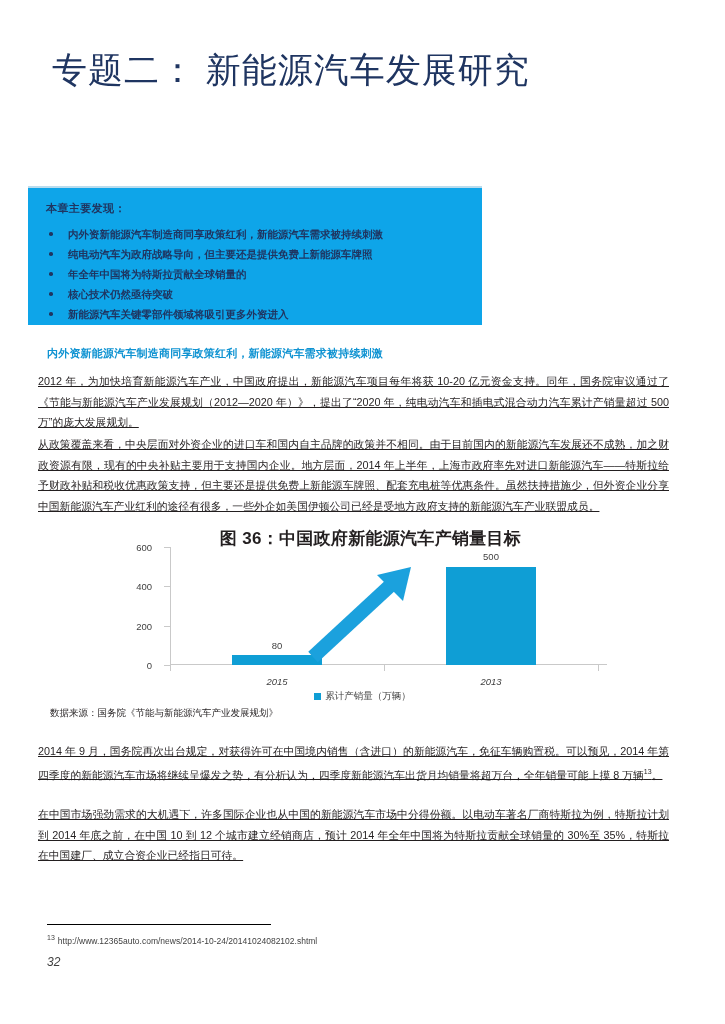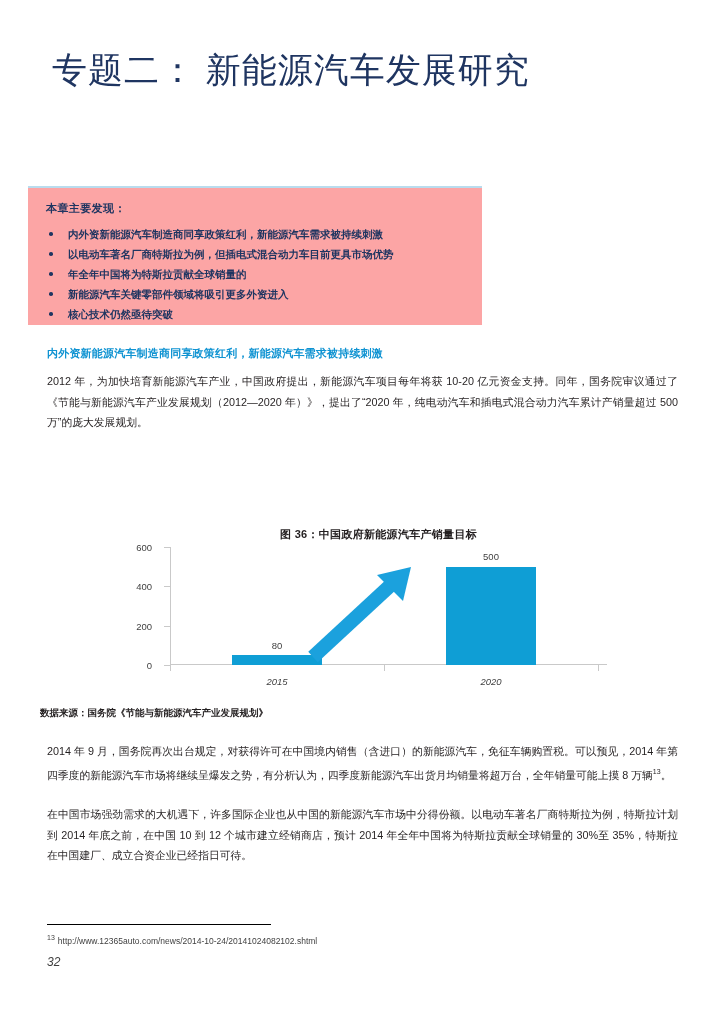--- a/index.html
+++ b/index.html
@@ -44,7 +44,7 @@
     top: 186px;
     width: 454px;
     height: 139px;
-    background: #fca5a5;
+    background: #0ea5e9;
     border-top: 2px solid #b9dcee;
     box-sizing: border-box;
   }

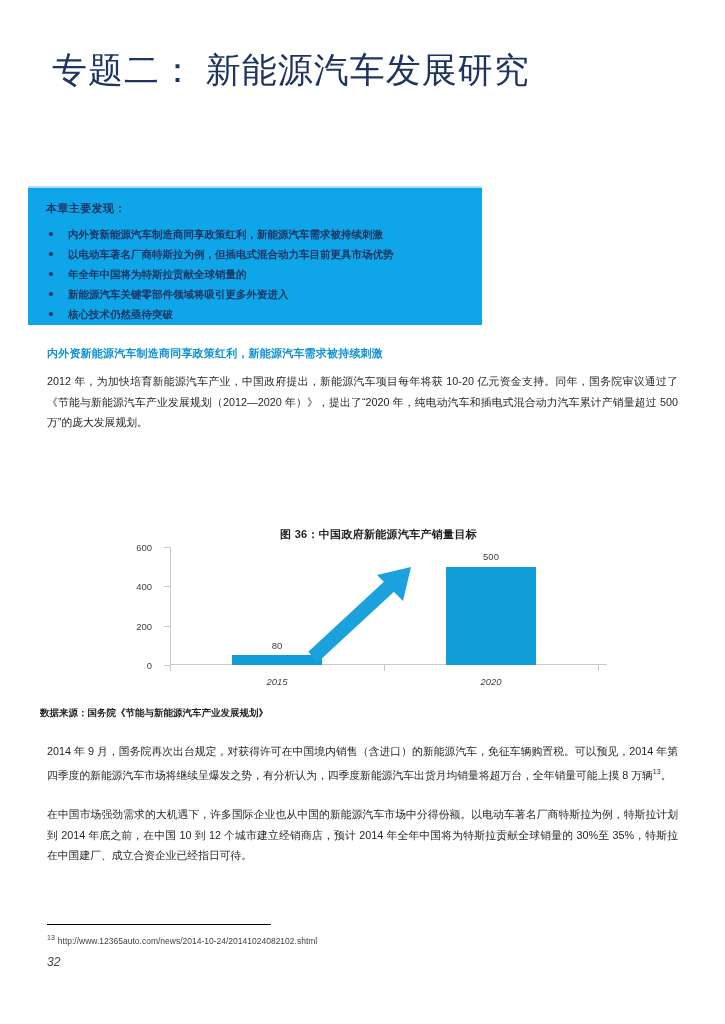--- a/index.html
+++ b/index.html
@@ -288,7 +288,7 @@
       </li>
       <li>
         <span class="bullet"></span>
-        <span>以电动车著名厂商特斯拉为例，但插电式混合动力车目前更具市场优势</span>
+        <span>纯电动汽车为政府战略导向，但主要还是提供免费上新能源车牌照</span>
       </li>
       <li>
         <span class="bullet"></span>

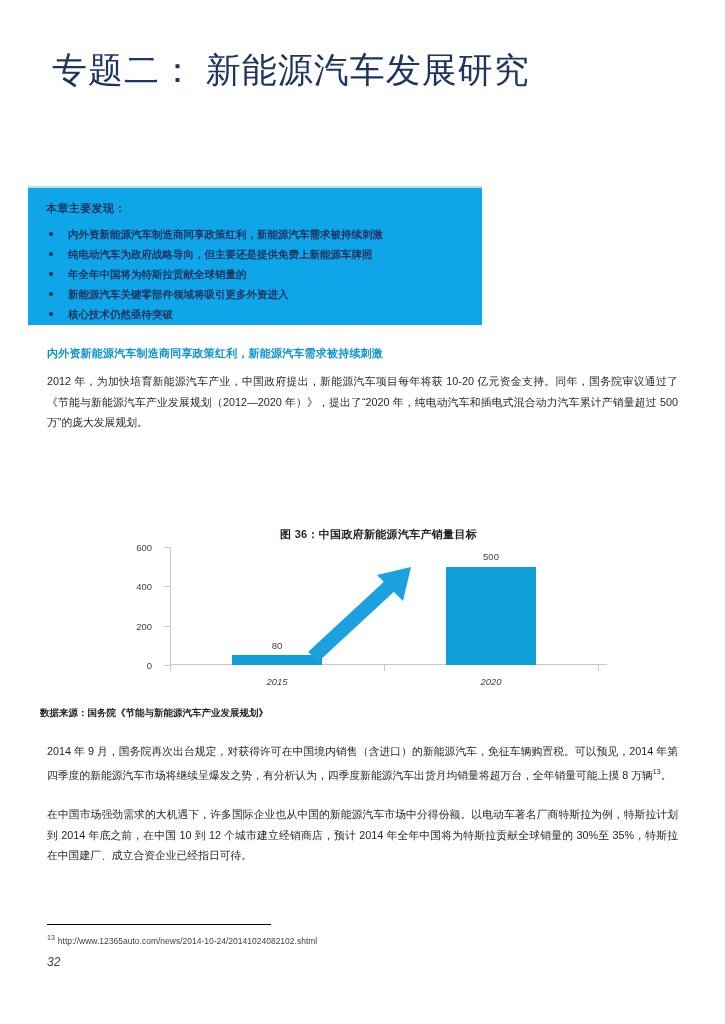--- a/index.html
+++ b/index.html
@@ -296,11 +296,11 @@
       </li>
       <li>
         <span class="bullet"></span>
+        <span>核心技术仍然亟待突破</span>
+      </li>
+      <li>
+        <span class="bullet"></span>
         <span>新能源汽车关键零部件领域将吸引更多外资进入</span>
-      </li>
-      <li>
-        <span class="bullet"></span>
-        <span>核心技术仍然亟待突破</span>
       </li>
     </ul>
   </div>

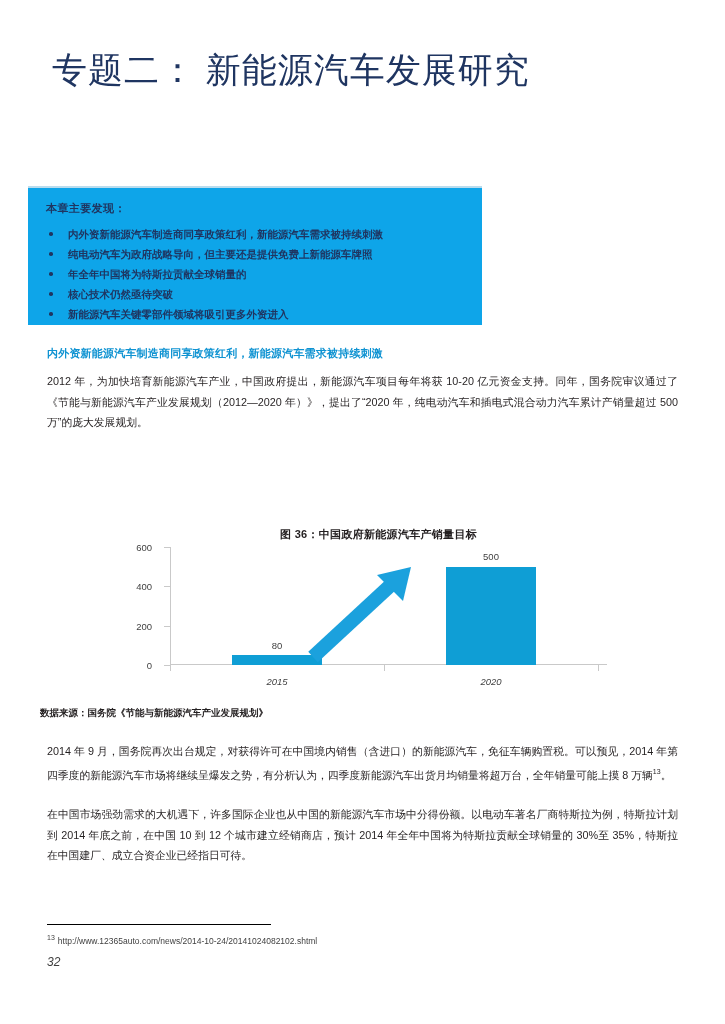--- a/index.html
+++ b/index.html
@@ -99,13 +99,14 @@
   
   .para {
     position: absolute;
-    left: 47px;
+    left: 38px;
     width: 631px;
     font-size: 10.8px;
     line-height: 20.5px;
     color: #231f20;
     text-align: justify;
     text-justify: inter-character;
+    text-decoration: underline;
   }
   #para-1 { top: 371px; }
   #para-2 { top: 434px; }

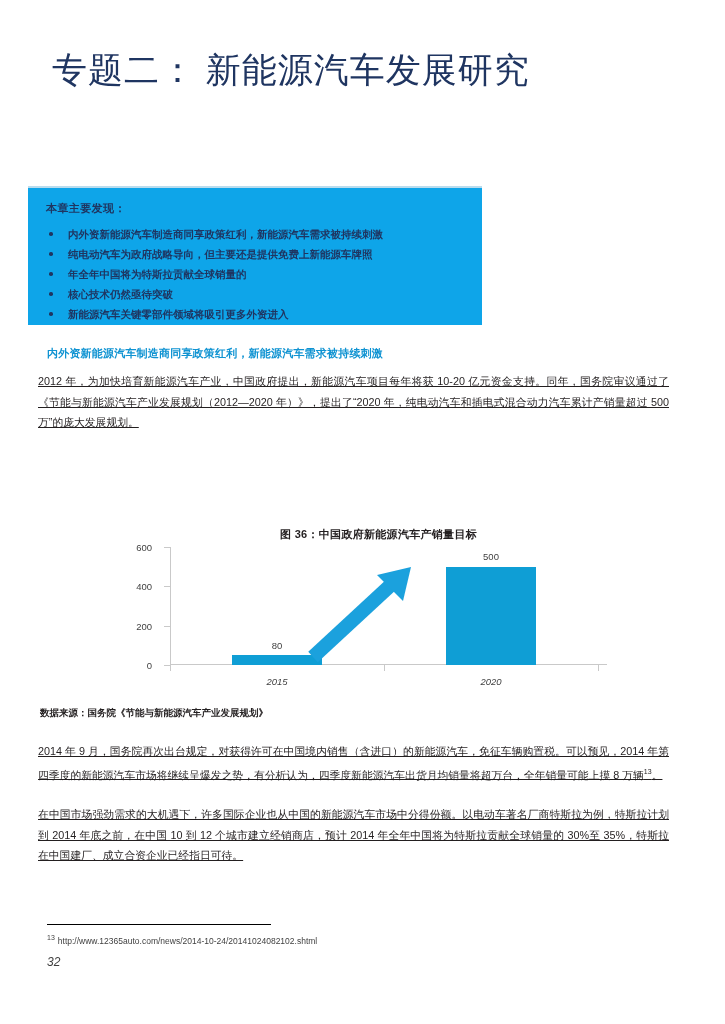--- a/index.html
+++ b/index.html
@@ -310,6 +310,7 @@
 
   <div class="para" id="para-1">2012 年，为加快培育新能源汽车产业，中国政府提出，新能源汽车项目每年将获 10-20 亿元资金支持。同年，国务院审议通过了《节能与新能源汽车产业发展规划（2012—2020 年）》，提出了“2020 年，纯电动汽车和插电式混合动力汽车累计产销量超过 500 万”的庞大发展规划。</div>
 
+  <div class="para" id="para-2">从政策覆盖来看，中央层面对外资企业的进口车和国内自主品牌的政策并不相同。由于目前国内的新能源汽车发展还不成熟，加之财政资源有限，现有的中央补贴主要用于支持国内企业。地方层面，2014 年上半年，上海市政府率先对进口新能源汽车——特斯拉给予财政补贴和税收优惠政策支持，但主要还是提供免费上新能源车牌照、配套充电桩等优惠条件。虽然扶持措施少，但外资企业分享中国新能源汽车产业红利的途径有很多，一些外企如美国伊顿公司已经是受地方政府支持的新能源汽车产业联盟成员。</div>
 
   <div class="figure">
     <div class="figure-title">图 36：中国政府新能源汽车产销量目标</div>

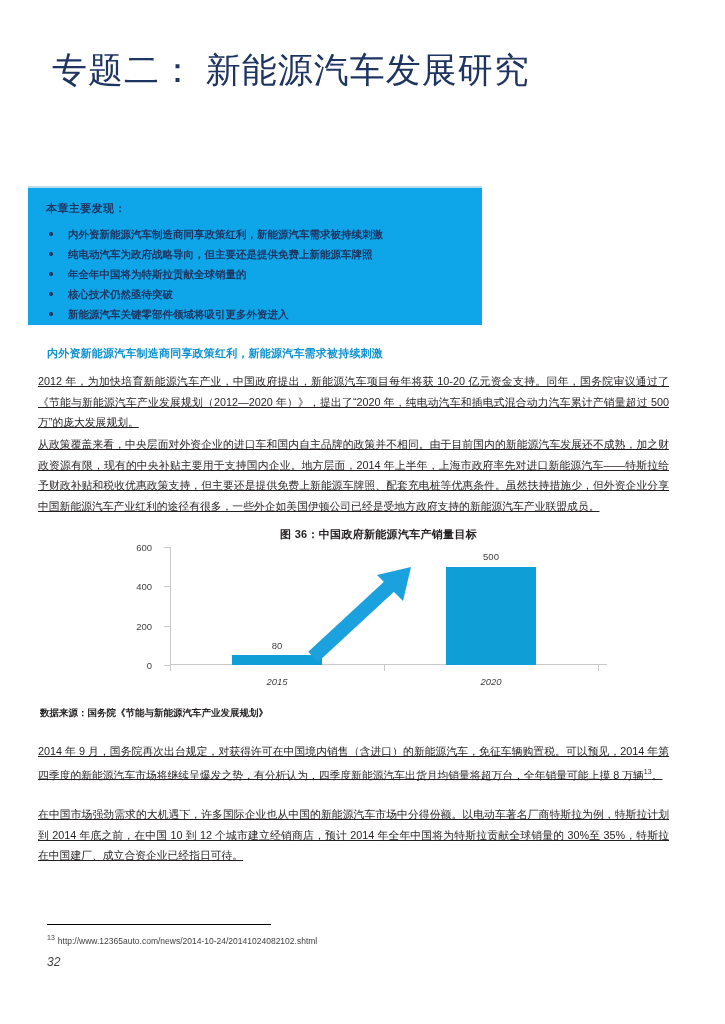--- a/index.html
+++ b/index.html
@@ -128,11 +128,11 @@
   }
   .figure-title {
     position: absolute;
-    left: 16px;
+    left: 8px;
     top: 0;
     width: 631px;
     text-align: center;
-    font-size: 11px;
+    font-size: 17px;
     font-weight: bold;
     color: #231f20;
     letter-spacing: 0.3px;

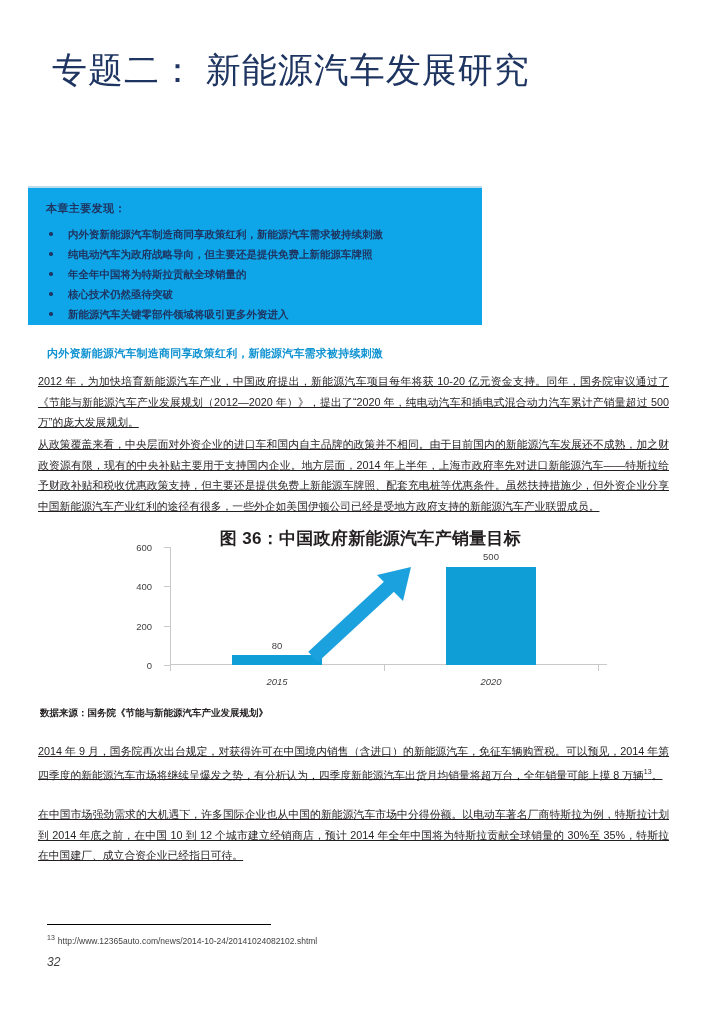--- a/index.html
+++ b/index.html
@@ -341,7 +341,7 @@
       <div class="bar-value" style="left:299px; width:90px; bottom:125px;">500</div>
 
       <div class="xlabel" style="left:85px; width:90px;">2015</div>
-      <div class="xlabel" style="left:299px; width:90px;">2020</div>
+      <div class="xlabel" style="left:299px; width:90px;">2013</div>
 
       <svg class="arrow-svg" viewBox="0 0 130 120">
         <defs></defs>

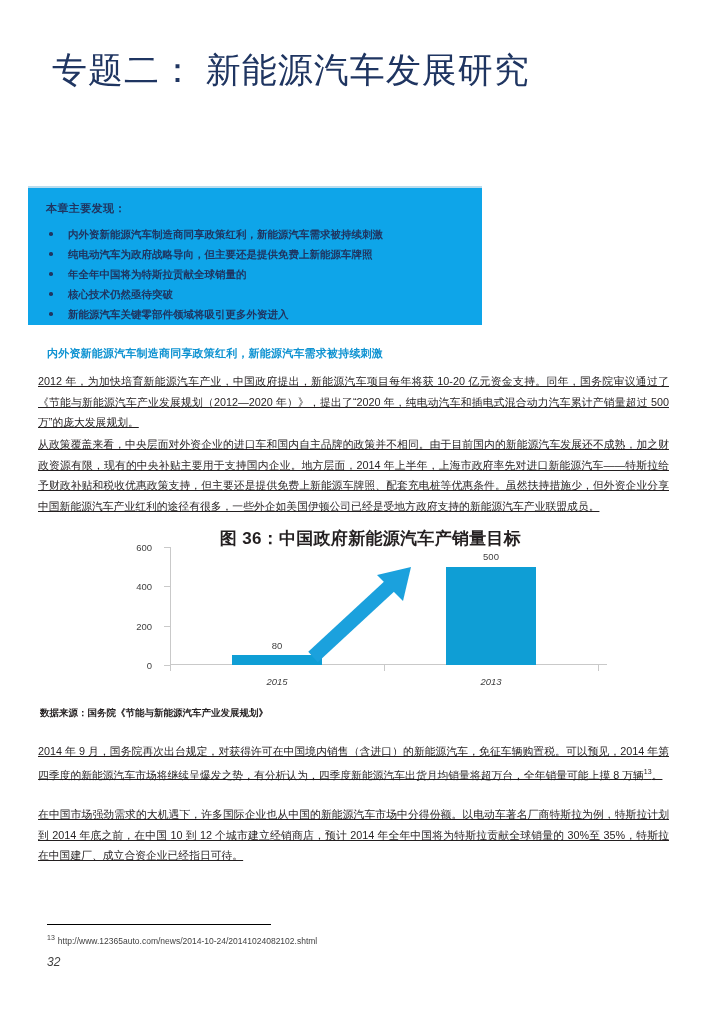--- a/index.html
+++ b/index.html
@@ -352,6 +352,9 @@
       </svg>
     </div>
 
+    <div class="legend">
+      <span class="legend-swatch"></span><span>累计产销量（万辆）</span>
+    </div>
   </div>
 
   <div class="source-note">数据来源：国务院《节能与新能源汽车产业发展规划》</div>

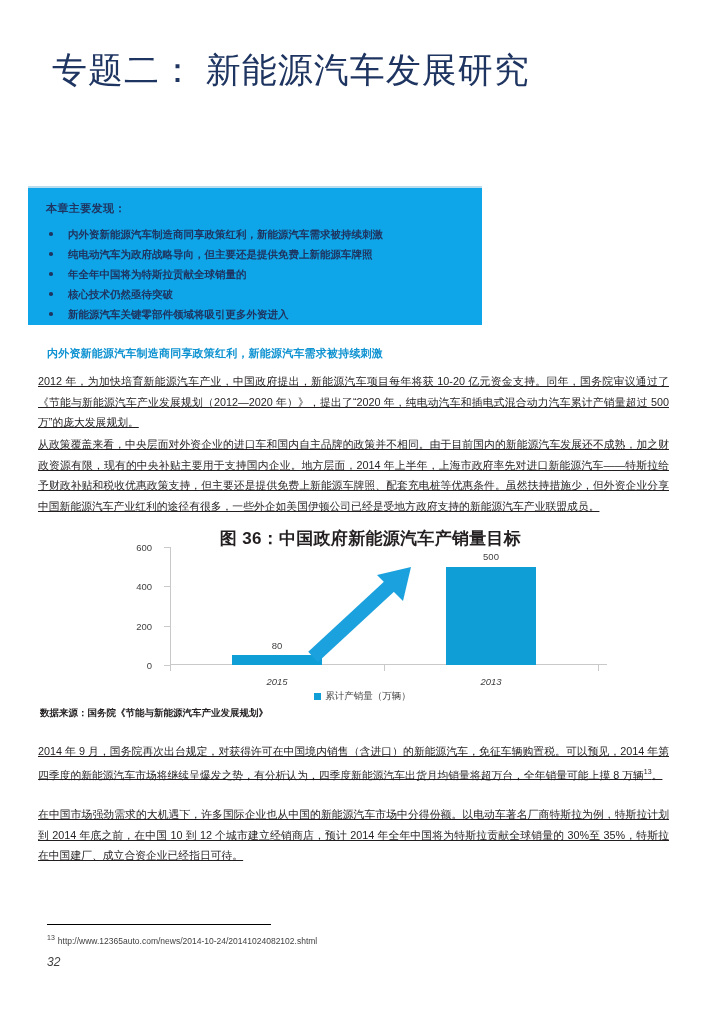--- a/index.html
+++ b/index.html
@@ -234,10 +234,10 @@
   
   .source-note {
     position: absolute;
-    left: 40px;
+    left: 50px;
     top: 707px;
     font-size: 9.5px;
-    font-weight: bold;
+    font-weight: normal;
     color: #231f20;
     white-space: nowrap;
     text-align: center;

